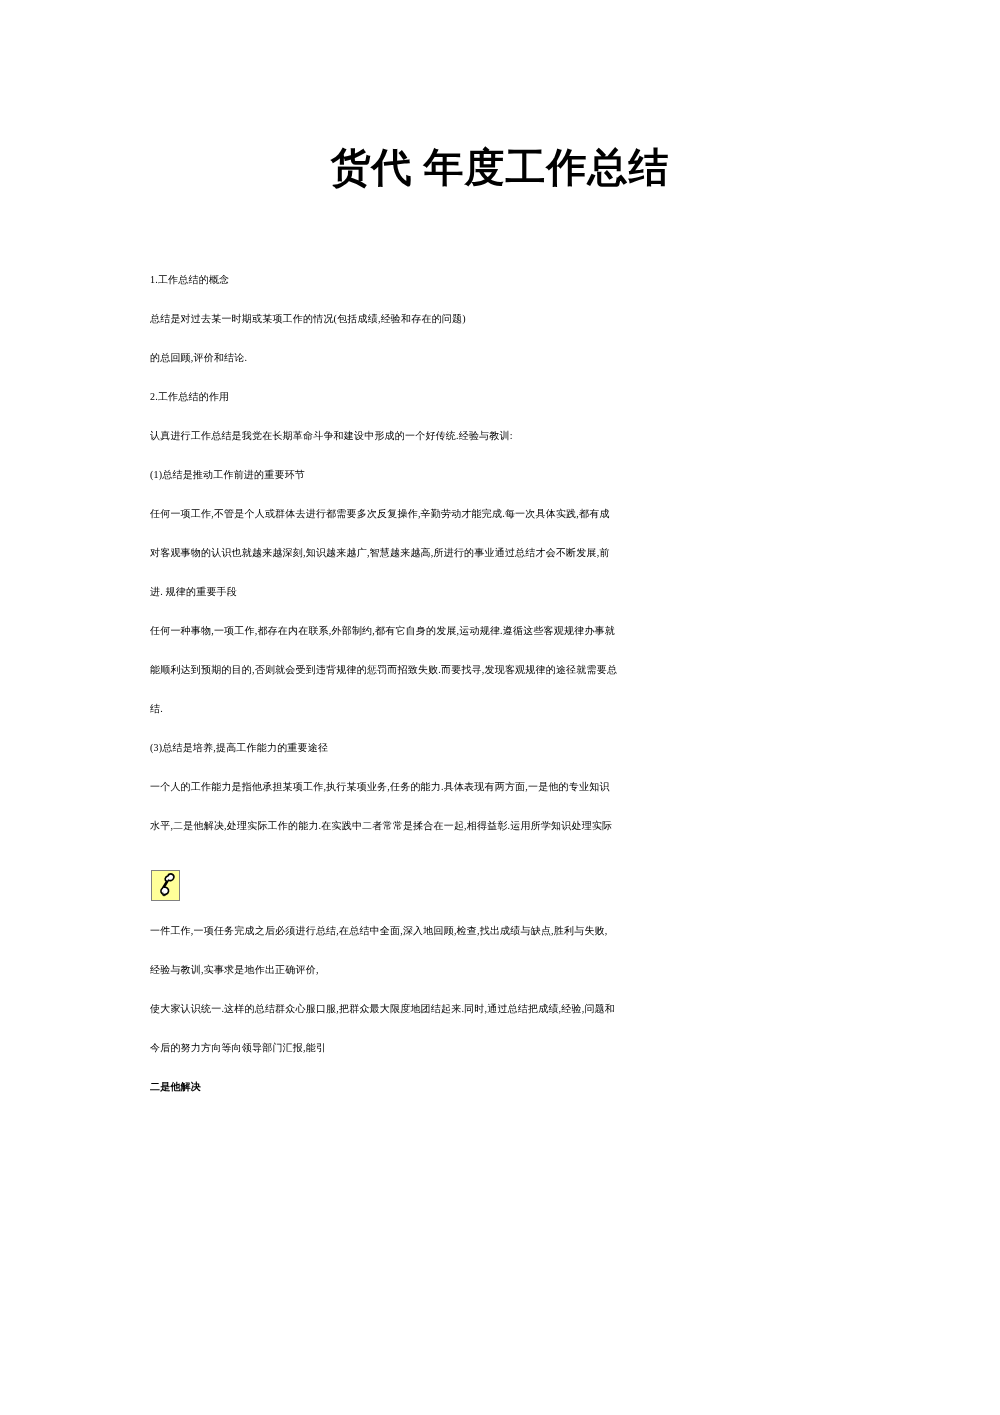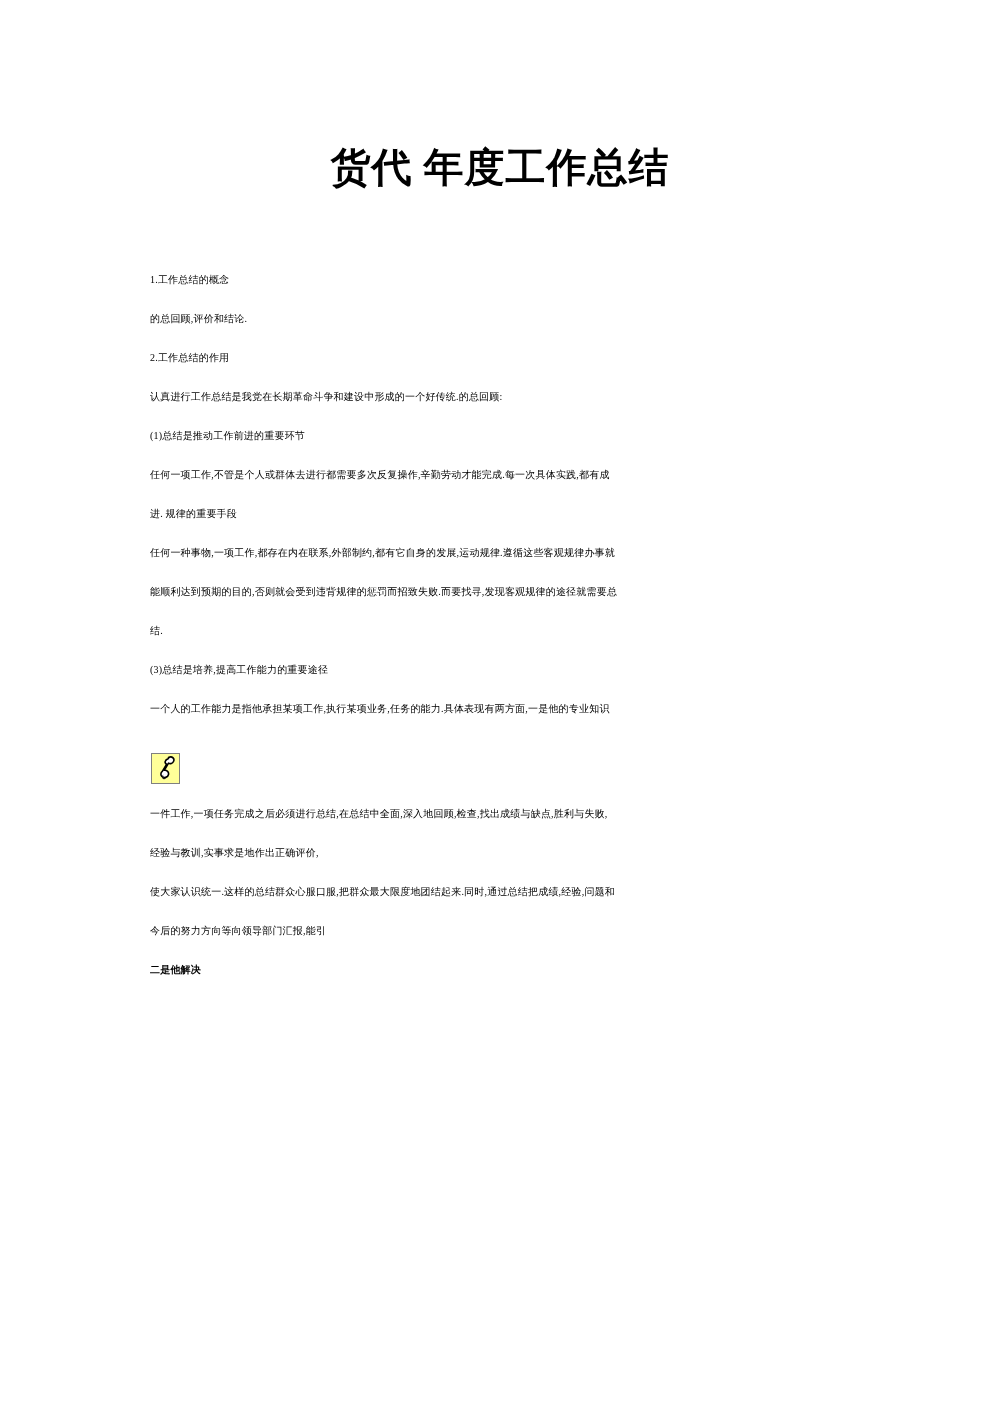--- a/index.html
+++ b/index.html
@@ -64,6 +64,7 @@
 
   <div class="content">
     <p class="line">1.工作总结的概念</p>
+    <p class="line">总结是对过去某一时期或某项工作的情况(包括成绩,经验和存在的问题)</p>
     <p class="line">的总回顾,评价和结论.</p>
     <p class="line">2.工作总结的作用</p>
     <p class="line">认真进行工作总结是我党在长期革命斗争和建设中形成的一个好传统.的总回顾:</p>

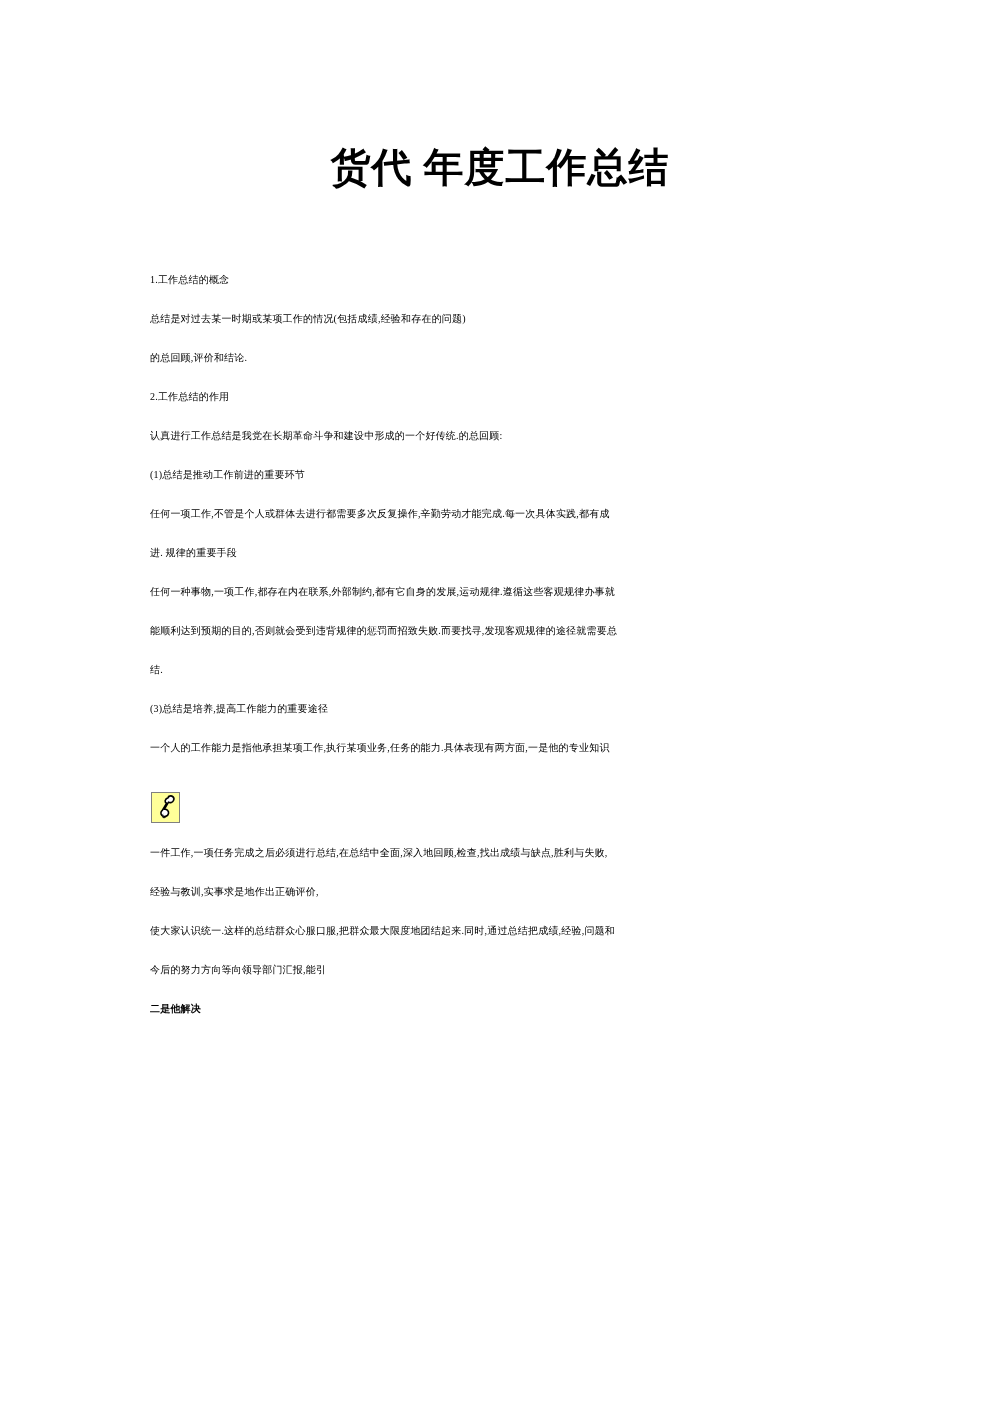--- a/index.html
+++ b/index.html
@@ -67,7 +67,7 @@
     <p class="line">总结是对过去某一时期或某项工作的情况(包括成绩,经验和存在的问题)</p>
     <p class="line">的总回顾,评价和结论.</p>
     <p class="line">2.工作总结的作用</p>
-    <p class="line">认真进行工作总结是我党在长期革命斗争和建设中形成的一个好传统.的总回顾:</p>
+    <p class="line">认真进行工作总结是我党在长期革命斗争和建设中形成的一个好传统.经验与教训:</p>
     <p class="line">(1)总结是推动工作前进的重要环节</p>
     <p class="line">任何一项工作,不管是个人或群体去进行都需要多次反复操作,辛勤劳动才能完成.每一次具体实践,都有成</p>
     <p class="line">进. 规律的重要手段</p>

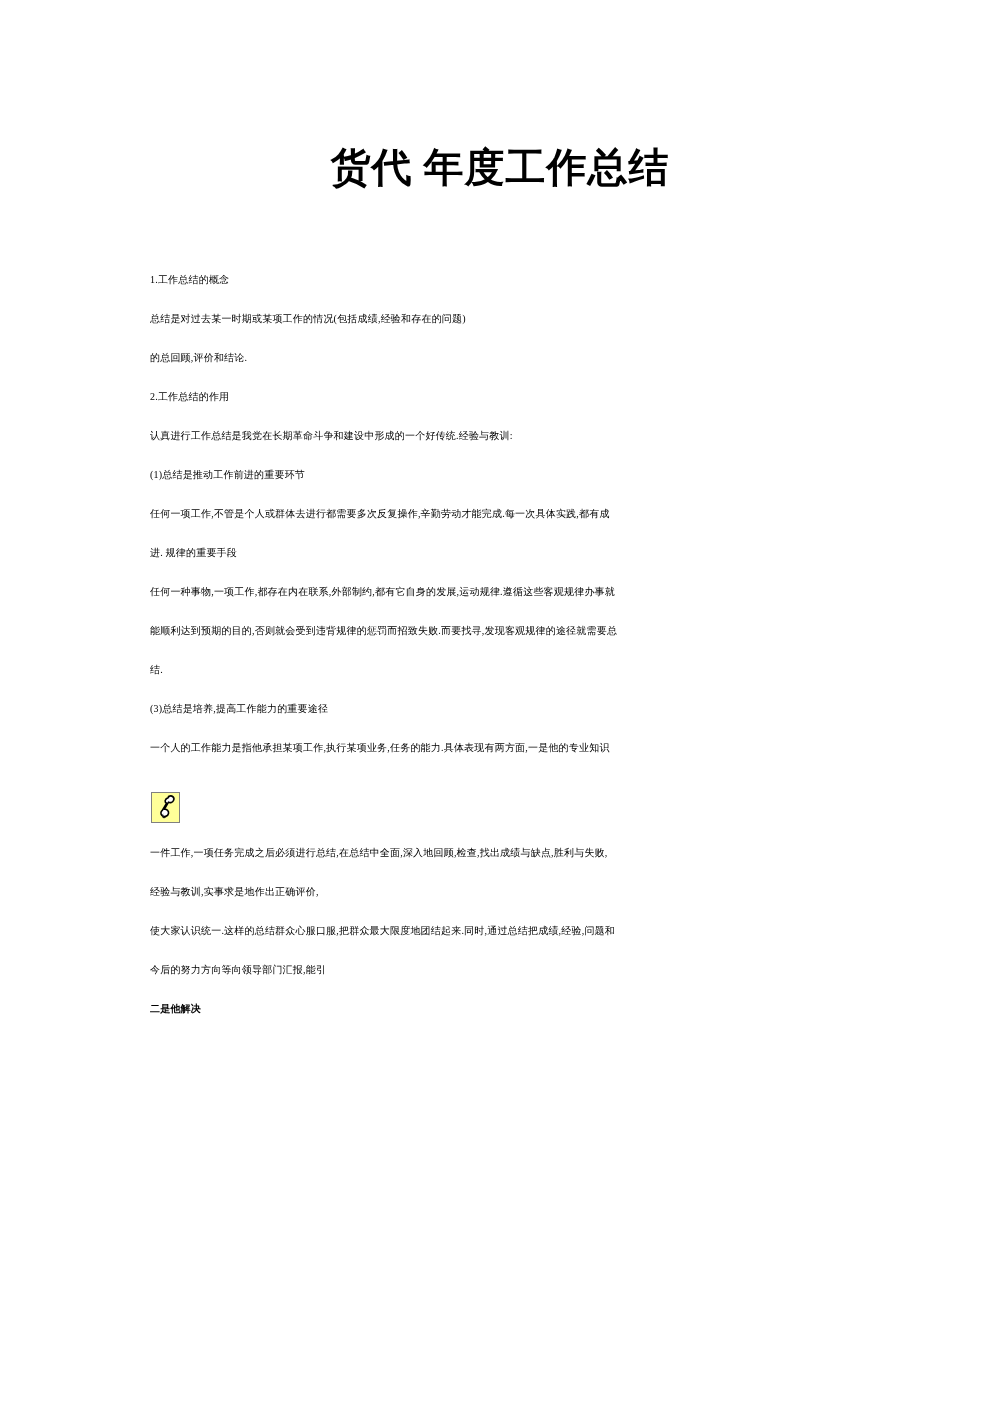--- a/index.html
+++ b/index.html
@@ -70,6 +70,7 @@
     <p class="line">认真进行工作总结是我党在长期革命斗争和建设中形成的一个好传统.经验与教训:</p>
     <p class="line">(1)总结是推动工作前进的重要环节</p>
     <p class="line">任何一项工作,不管是个人或群体去进行都需要多次反复操作,辛勤劳动才能完成.每一次具体实践,都有成</p>
+    <p class="line">对客观事物的认识也就越来越深刻,知识越来越广,智慧越来越高,所进行的事业通过总结才会不断发展,前</p>
     <p class="line">进. 规律的重要手段</p>
     <p class="line">任何一种事物,一项工作,都存在内在联系,外部制约,都有它自身的发展,运动规律.遵循这些客观规律办事就</p>
     <p class="line">能顺利达到预期的目的,否则就会受到违背规律的惩罚而招致失败.而要找寻,发现客观规律的途径就需要总</p>

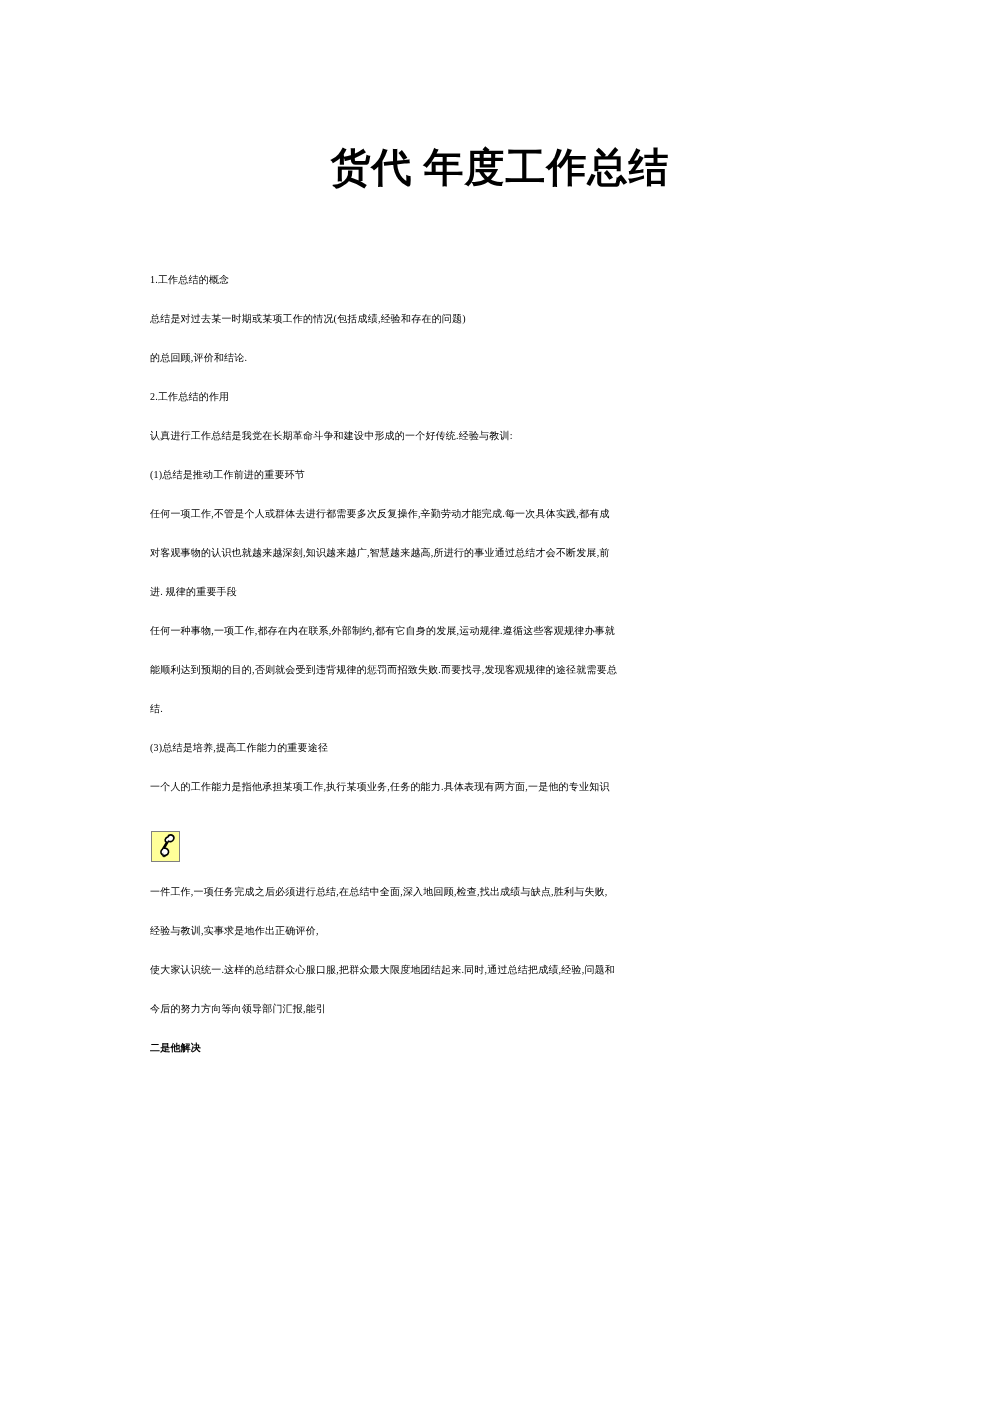--- a/index.html
+++ b/index.html
@@ -77,6 +77,7 @@
     <p class="line">结.</p>
     <p class="line">(3)总结是培养,提高工作能力的重要途径</p>
     <p class="line">一个人的工作能力是指他承担某项工作,执行某项业务,任务的能力.具体表现有两方面,一是他的专业知识</p>
+    <p class="line">水平,二是他解决,处理实际工作的能力.在实践中二者常常是揉合在一起,相得益彰.运用所学知识处理实际</p>
 
     <div class="obj-wrap">
       <svg width="29" height="31" viewBox="0 0 29 31">

